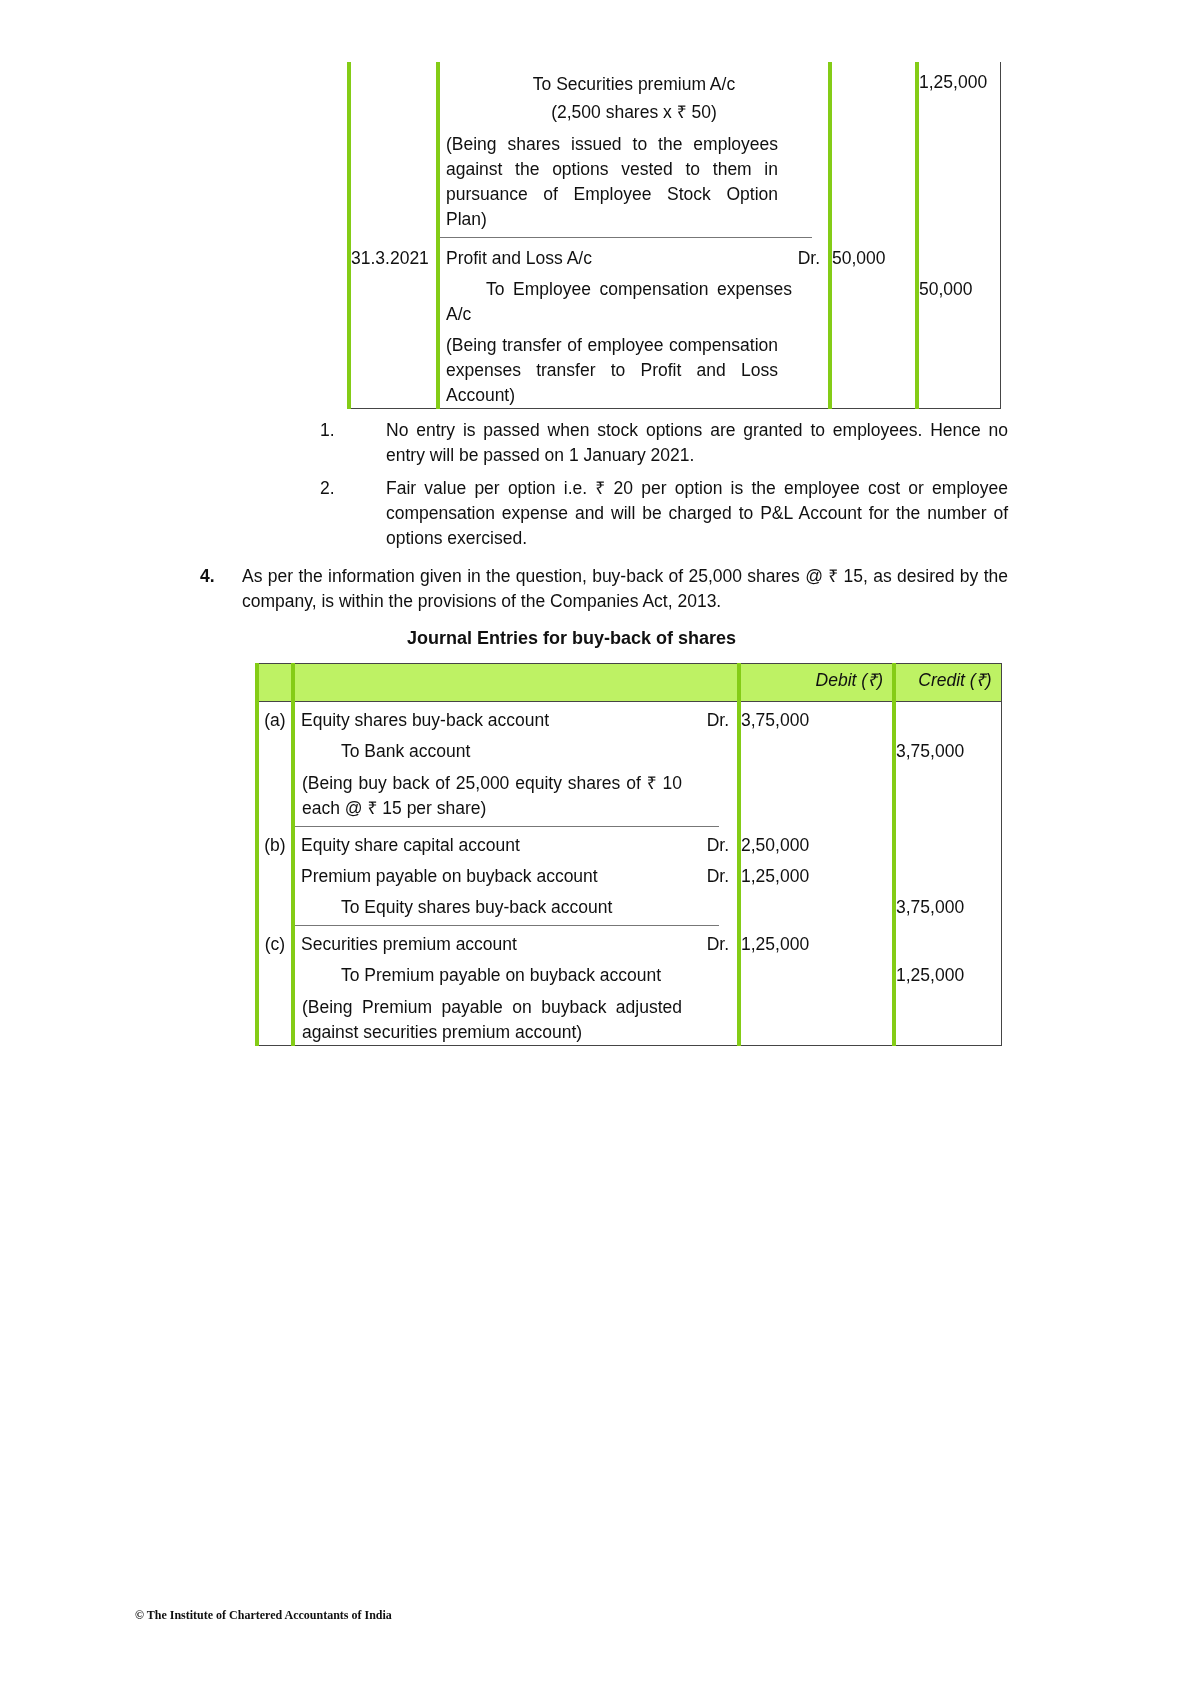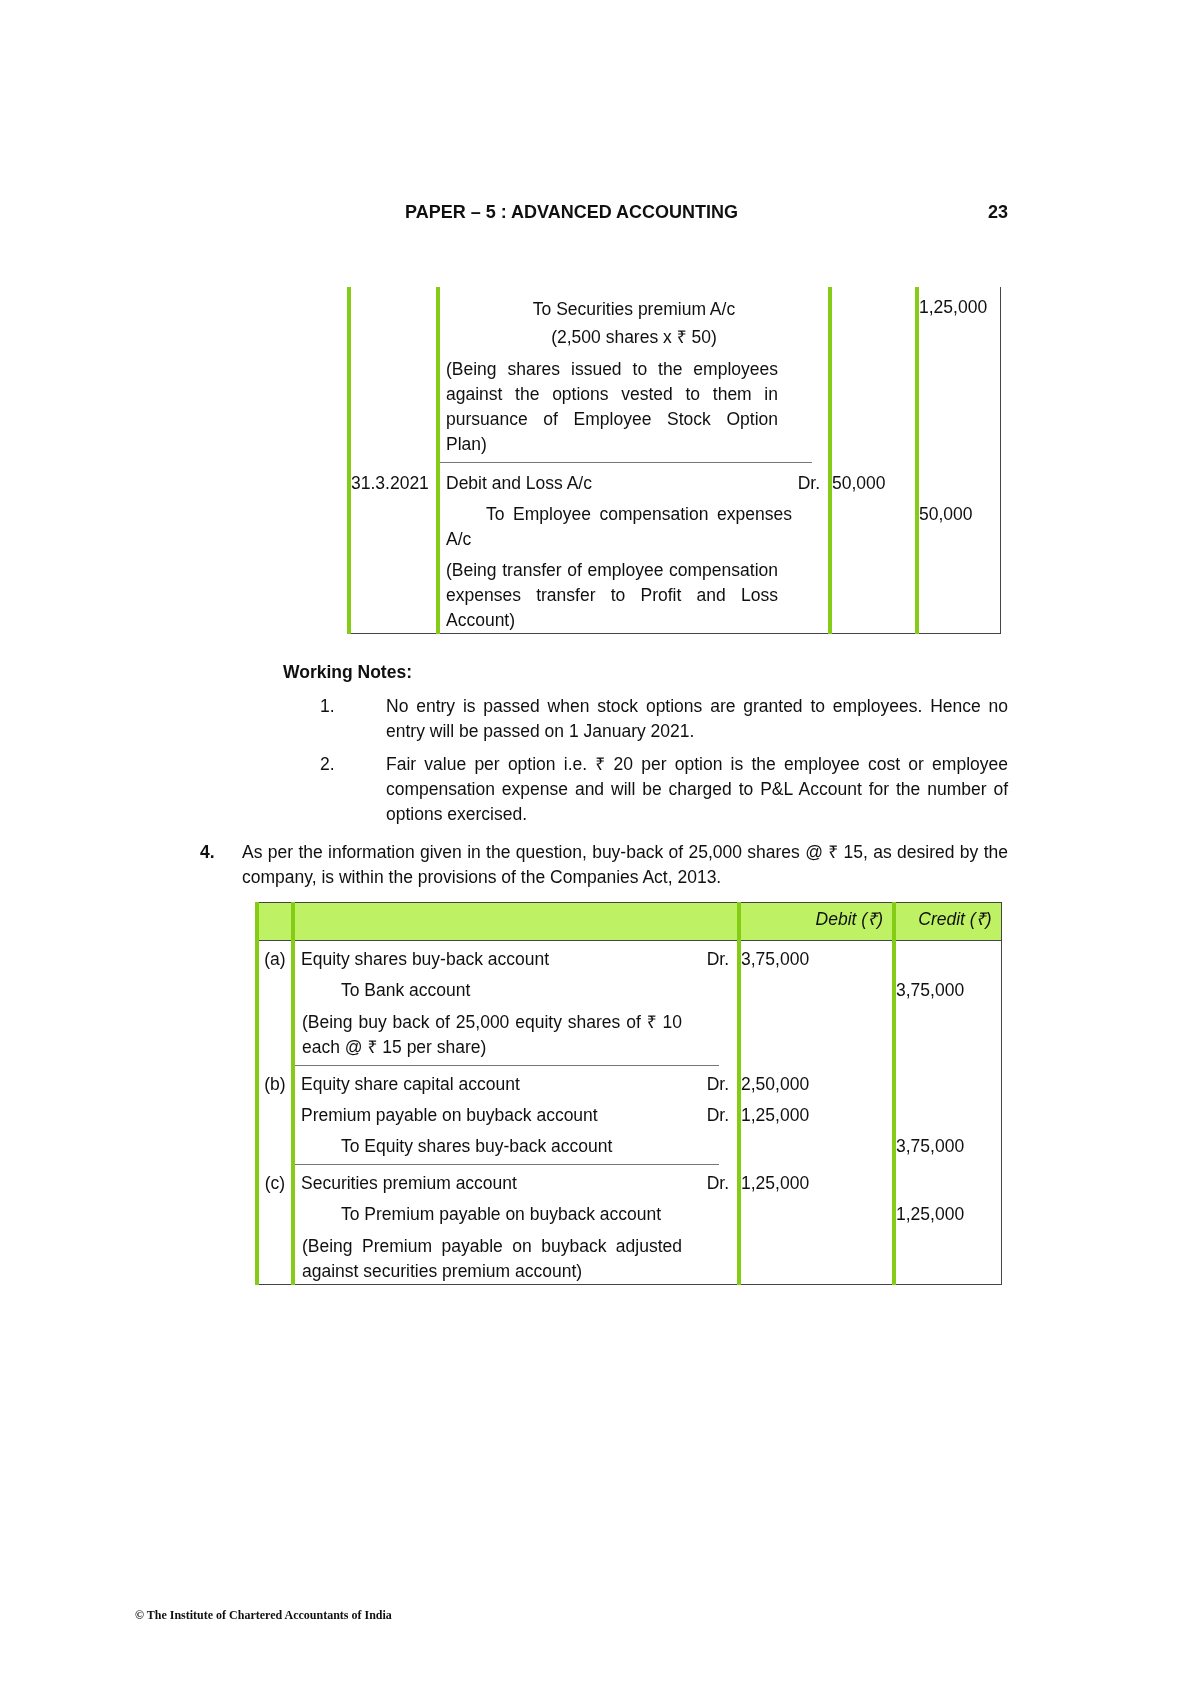--- a/index.html
+++ b/index.html
@@ -62,10 +62,6 @@
 <div class="page">
   <div class="content">
 
-    <div class="page-header">
-      <div class="header-title">PAPER – 5 : ADVANCED ACCOUNTING</div>
-      <div class="page-number">23</div>
-    </div>
 
     <table class="t1">
       <colgroup>

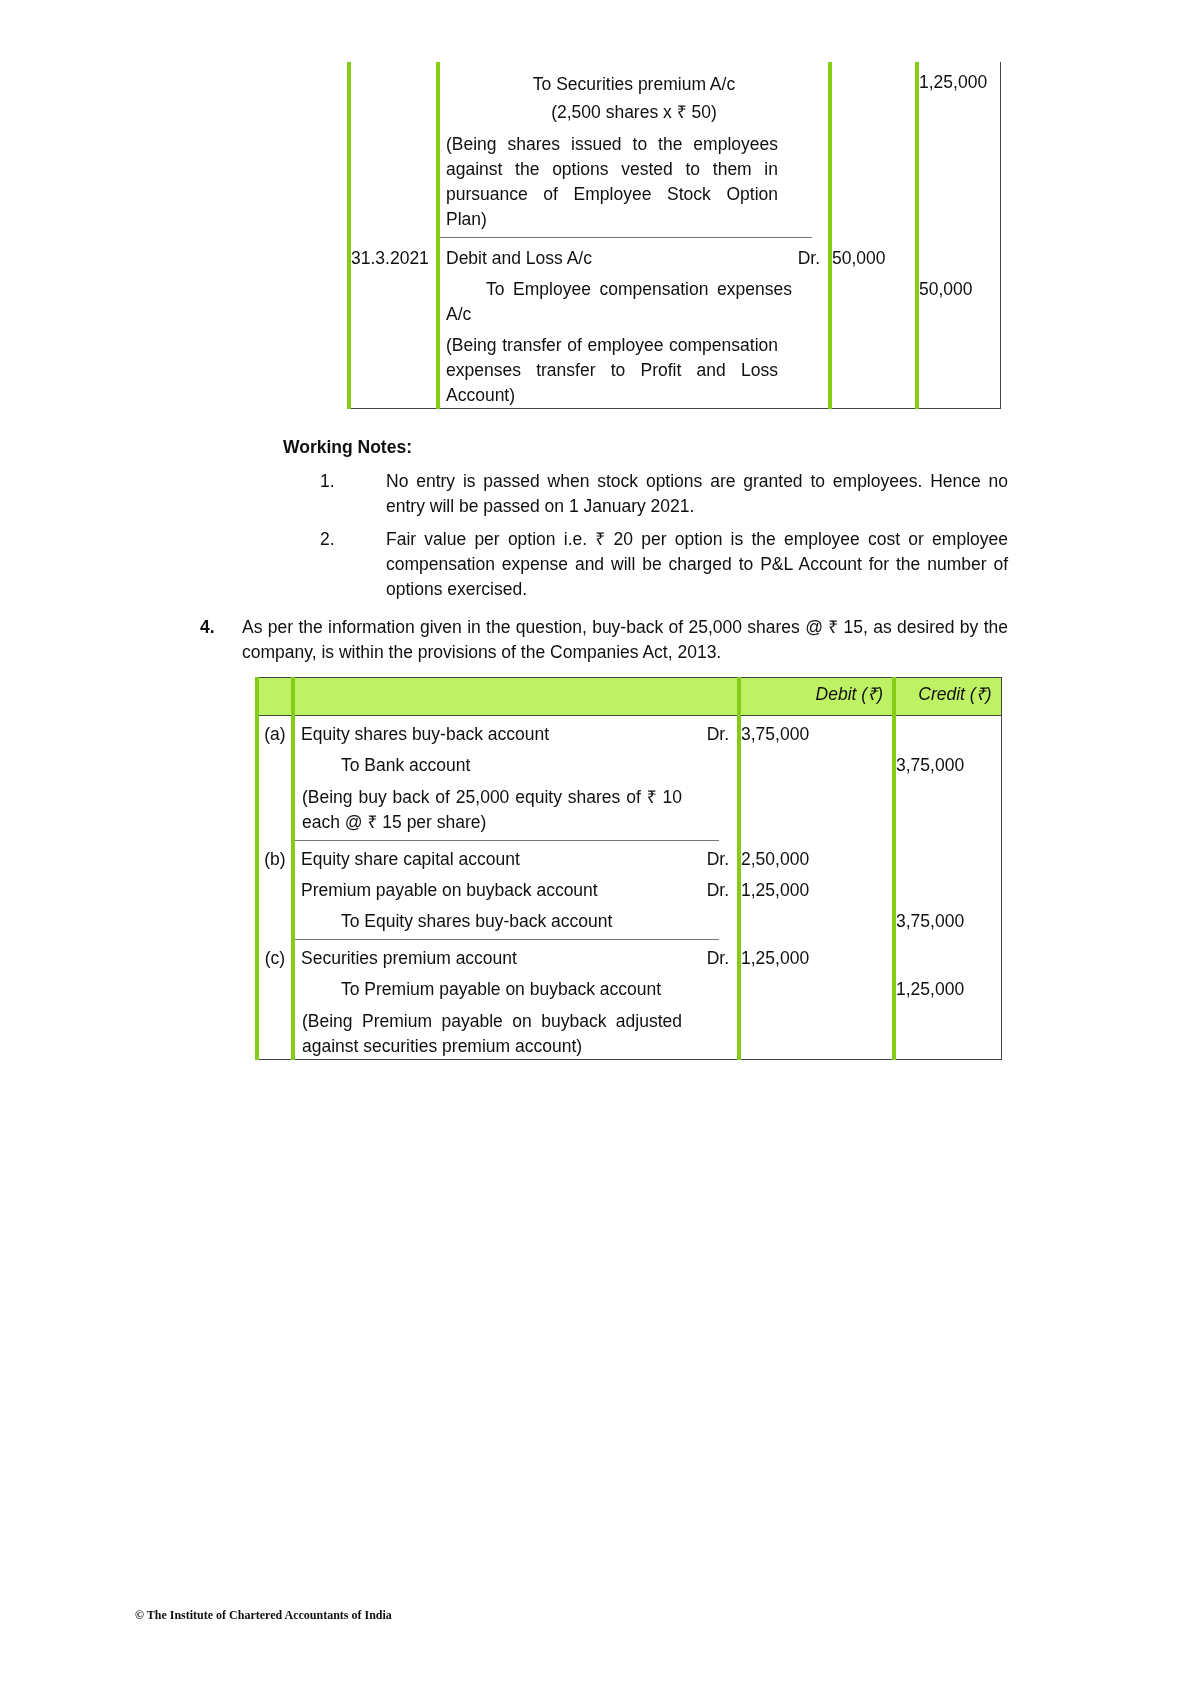--- a/index.html
+++ b/index.html
@@ -95,7 +95,7 @@
         <td class="date-cell" rowspan="3">31.3.2021</td>
         <td class="part">
           <div class="drline">
-            <span>Debit and Loss A/c</span>
+            <span>Profit and Loss A/c</span>
             <span class="dr-tag">Dr.</span>
           </div>
         </td>

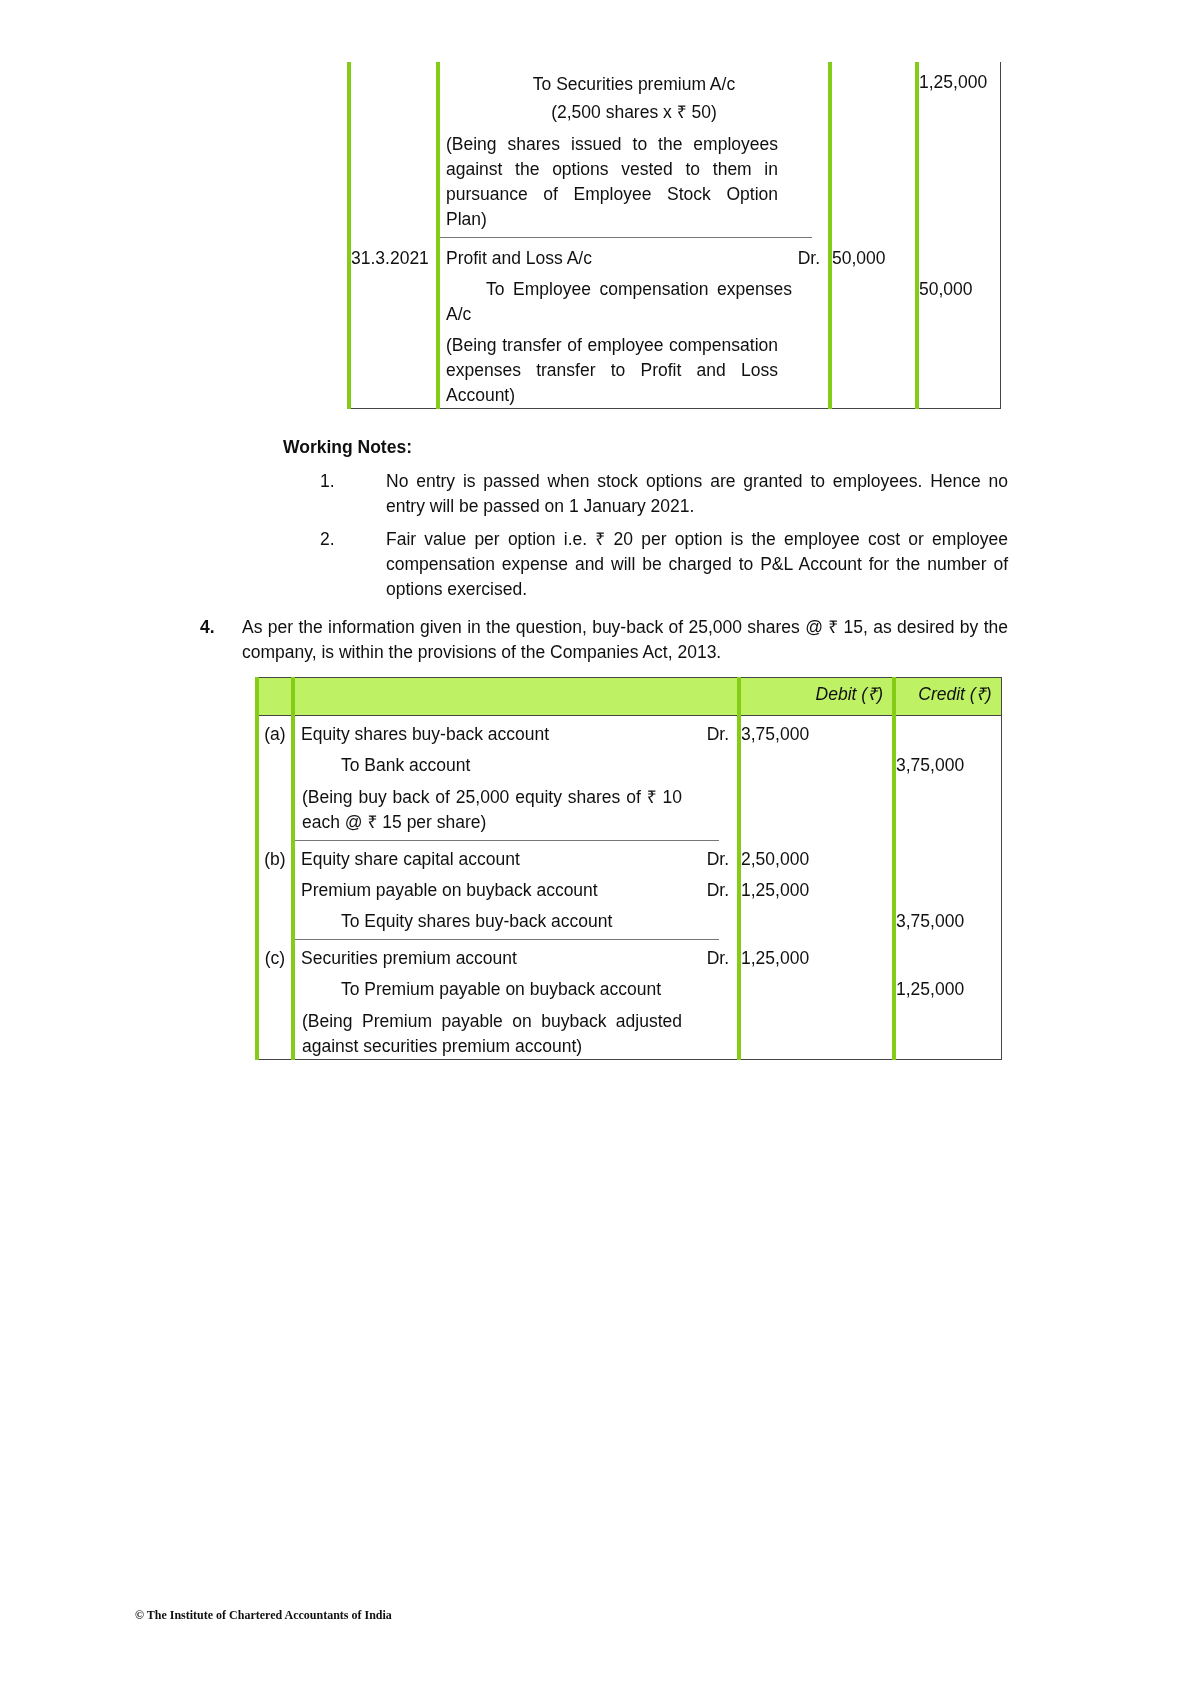--- a/index.html
+++ b/index.html
@@ -119,7 +119,6 @@
     </tbody>
       </table>
 
-    <div class="wn-heading">Working Notes:</div>
 
     <div class="wn-list">
       <div class="wn-item">

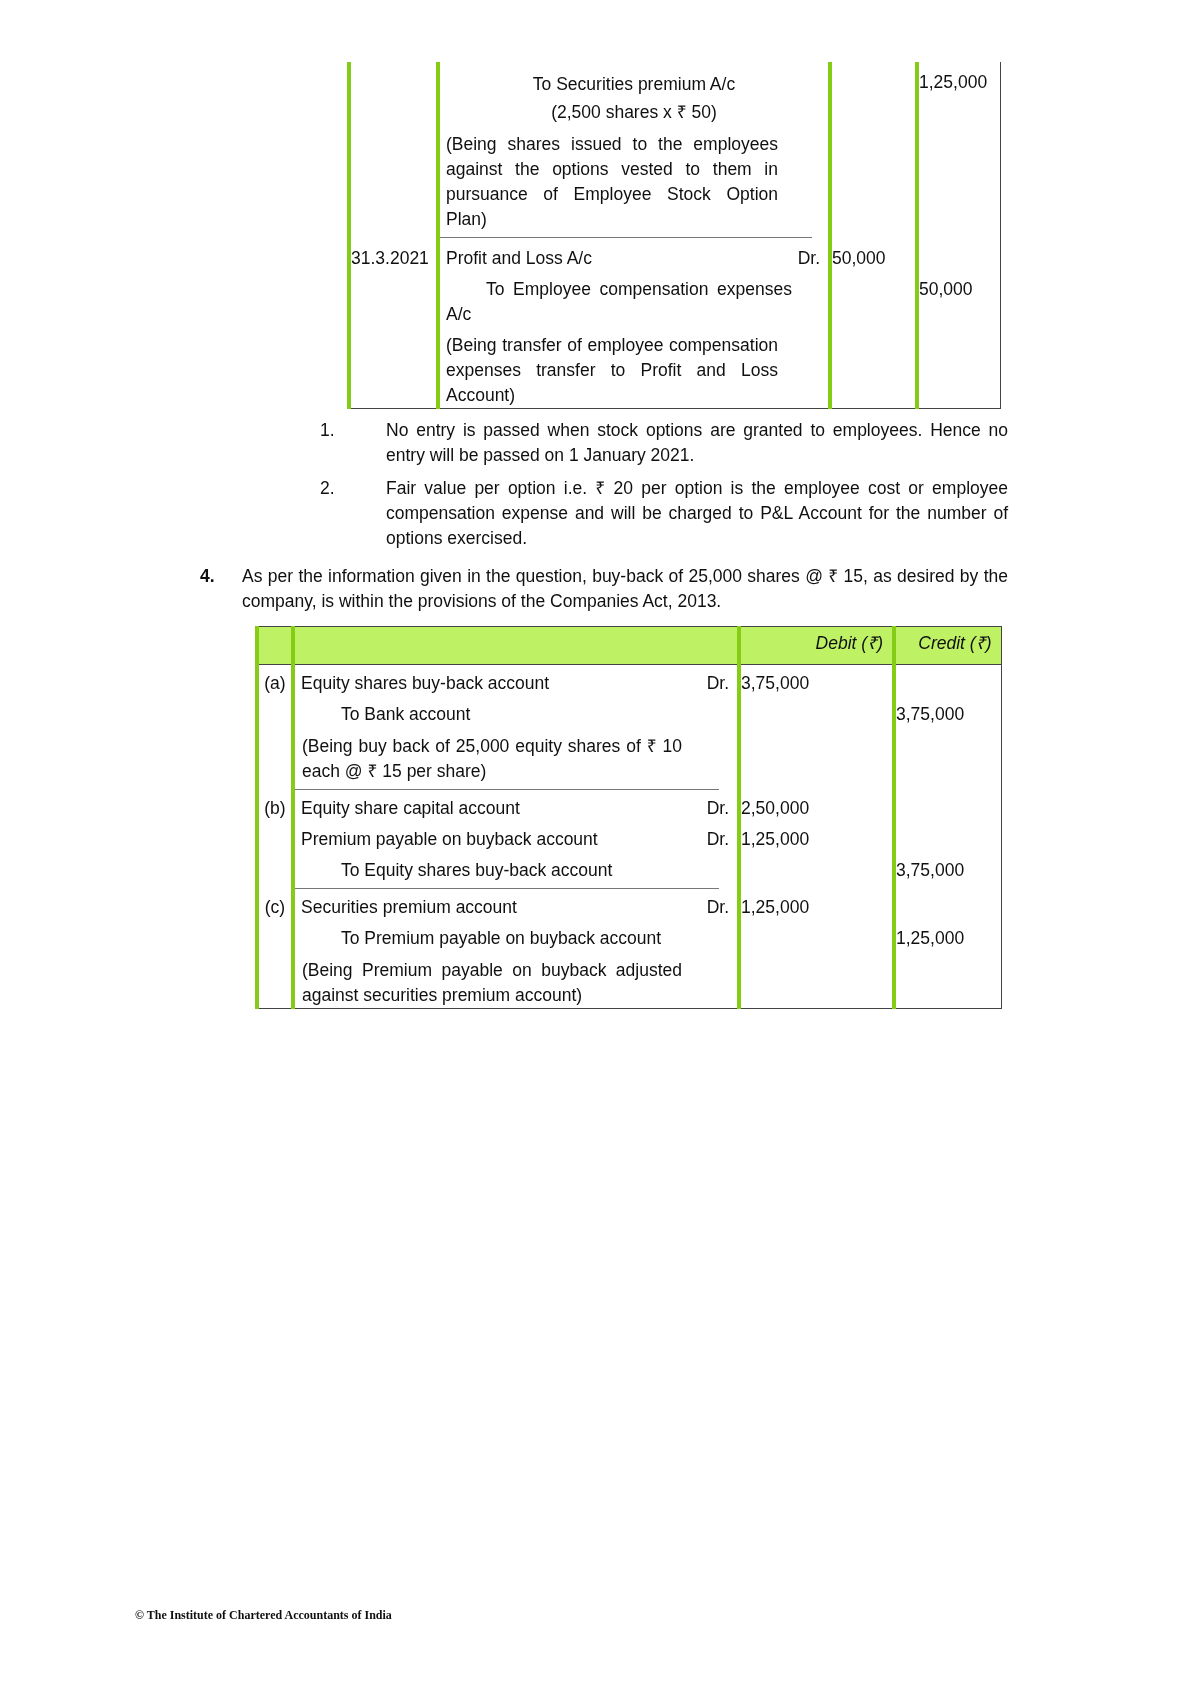--- a/index.html
+++ b/index.html
@@ -136,6 +136,7 @@
       <div class="q4-text">As per the information given in the question, buy-back of 25,000 shares @ ₹ 15, as desired by the company, is within the provisions of the Companies Act, 2013.</div>
     </div>
 
+    <div class="j-title">Journal Entries for buy-back of shares</div>
 
     <table class="t2">
       <colgroup>

